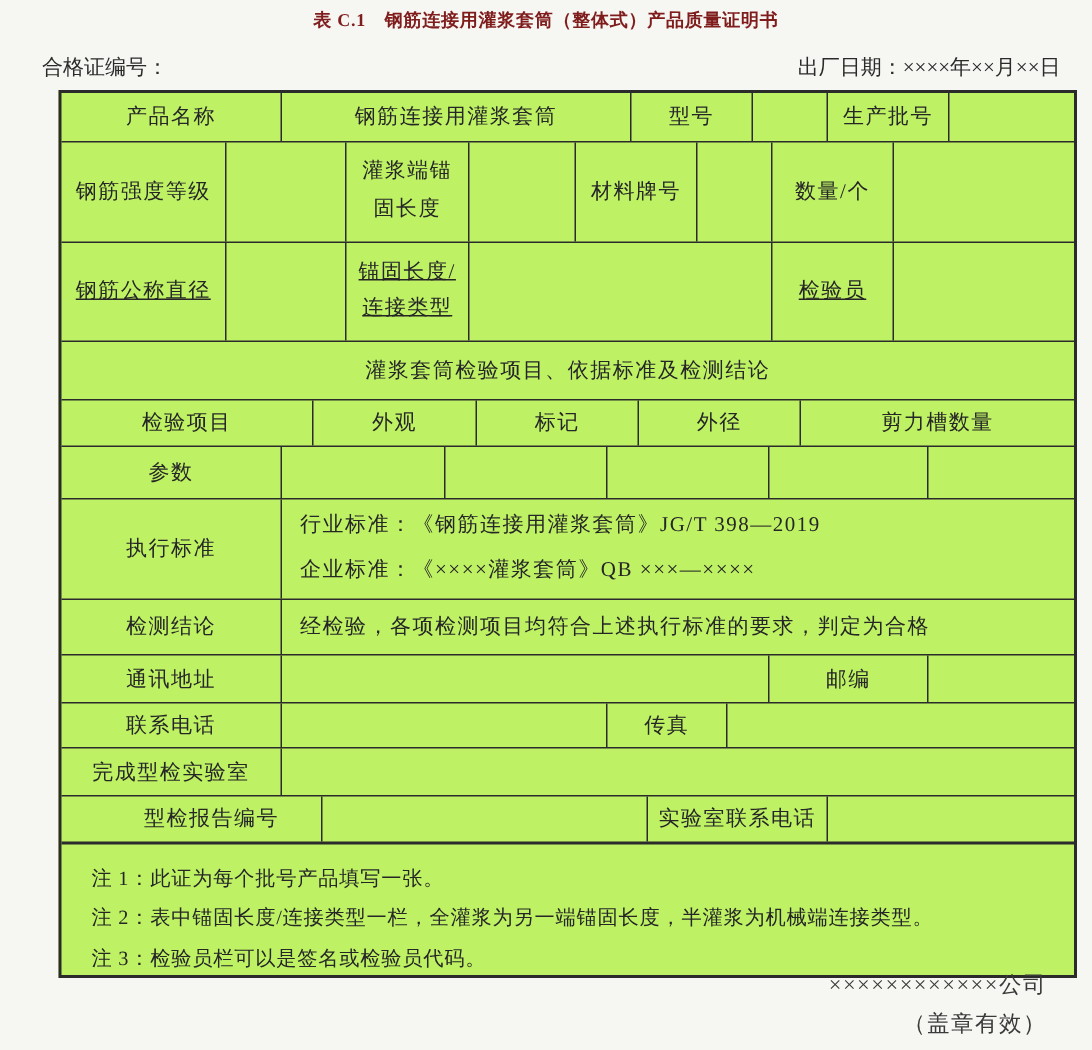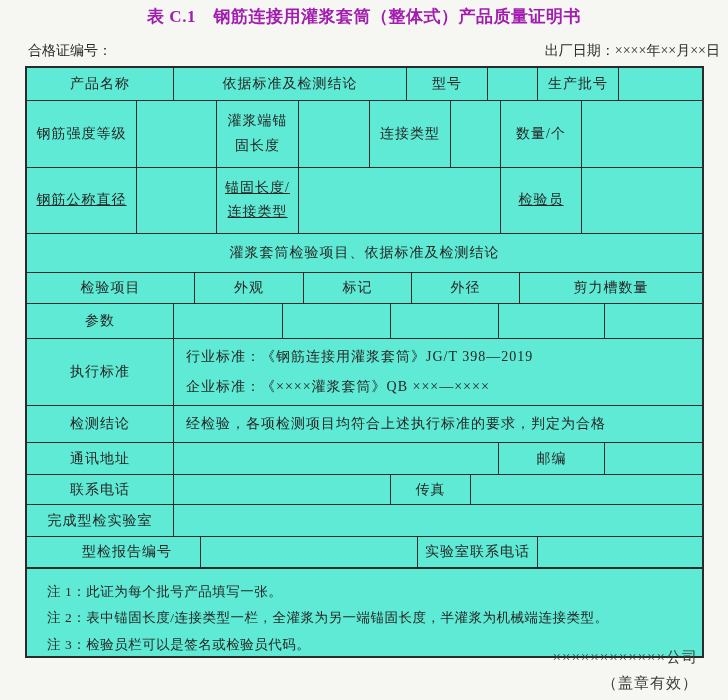--- a/index.html
+++ b/index.html
@@ -14,10 +14,10 @@
   .doc-title{
     text-align:center;
     font-weight:bold;
-    font-size:17px;
+    font-size:12px;
     padding-top:5px;
     letter-spacing:.5px;
-    color:#a21caf;
+    color:#7f1d1d;
   }
   .meta-row{
     display:flex;justify-content:space-between;align-items:flex-end;

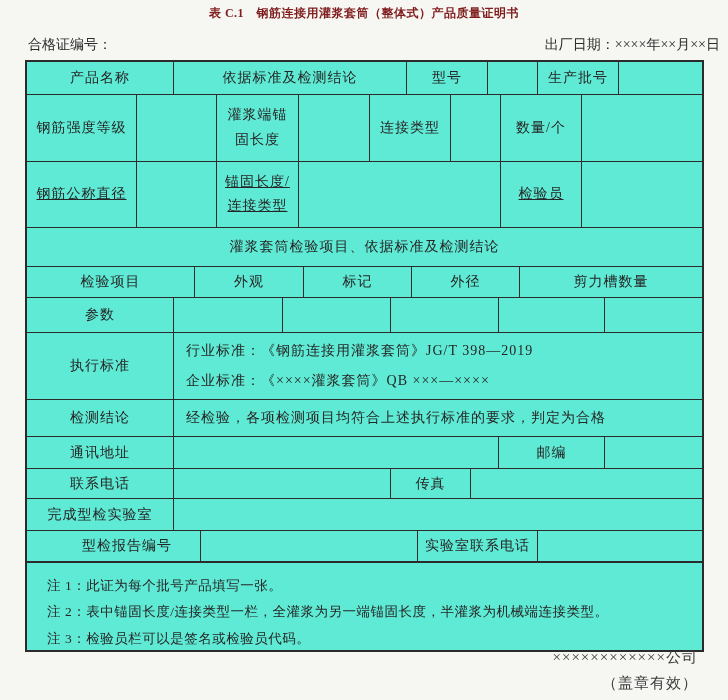--- a/index.html
+++ b/index.html
@@ -22,7 +22,7 @@
   .meta-row{
     display:flex;justify-content:space-between;align-items:flex-end;
     font-size:14px;
-    padding:14px 8px 6px 28px;
+    padding:14px 21px 6px 28px;
     color:#2a2a2a;
   }
   .cert-table{

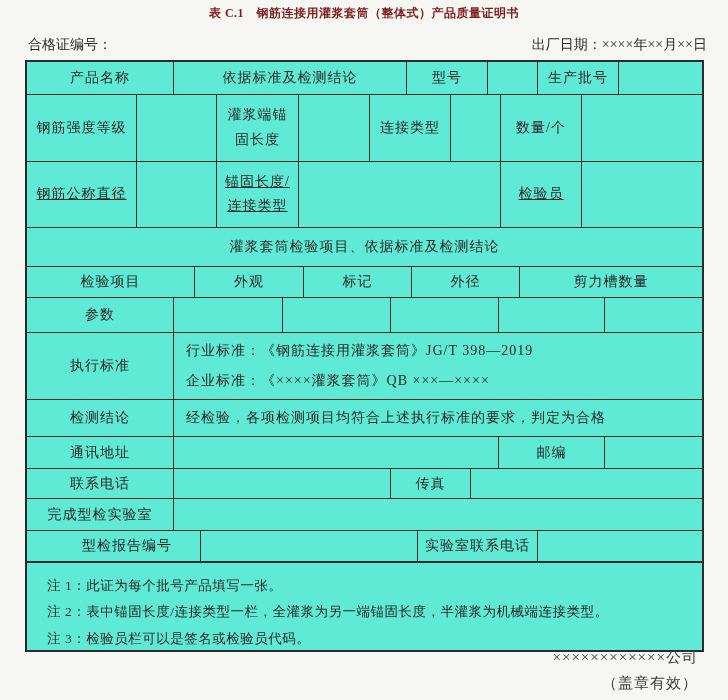--- a/index.html
+++ b/index.html
@@ -26,10 +26,10 @@
     color:#2a2a2a;
   }
   .cert-table{
-    margin-left:25px;
+    margin-left:39px;
     width:675px;
     border:2px solid #2b2b2b;
-    background:#5eead4;
+    background:#bef264;
     box-sizing:content-box;
     font-size:14px;
   }

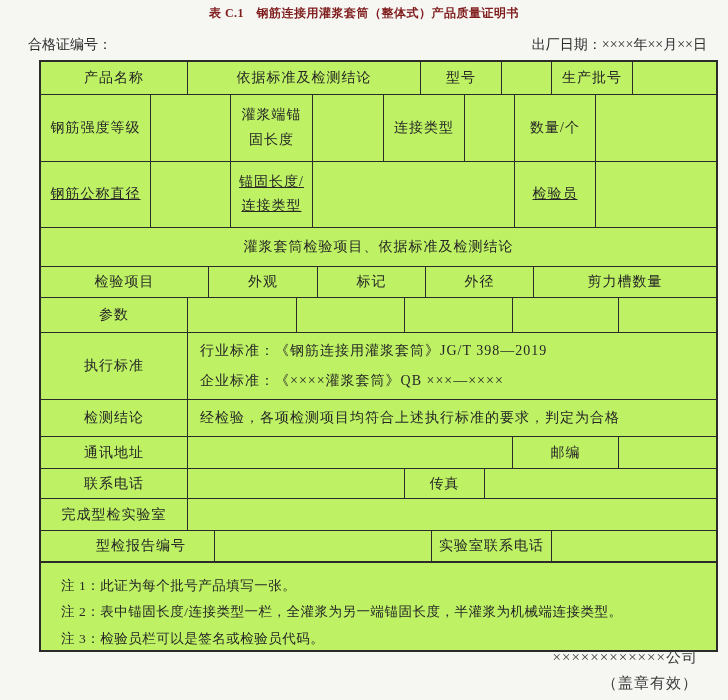--- a/index.html
+++ b/index.html
@@ -94,7 +94,7 @@
 
     <div class="t-row" style="height:32px">
       <div class="cell" style="width:147px">产品名称</div>
-      <div class="cell" style="width:233px">依据标准及检测结论</div>
+      <div class="cell" style="width:233px">钢筋连接用灌浆套筒</div>
       <div class="cell" style="width:81px">型号</div>
       <div class="cell" style="width:50px"></div>
       <div class="cell" style="width:81px">生产批号</div>

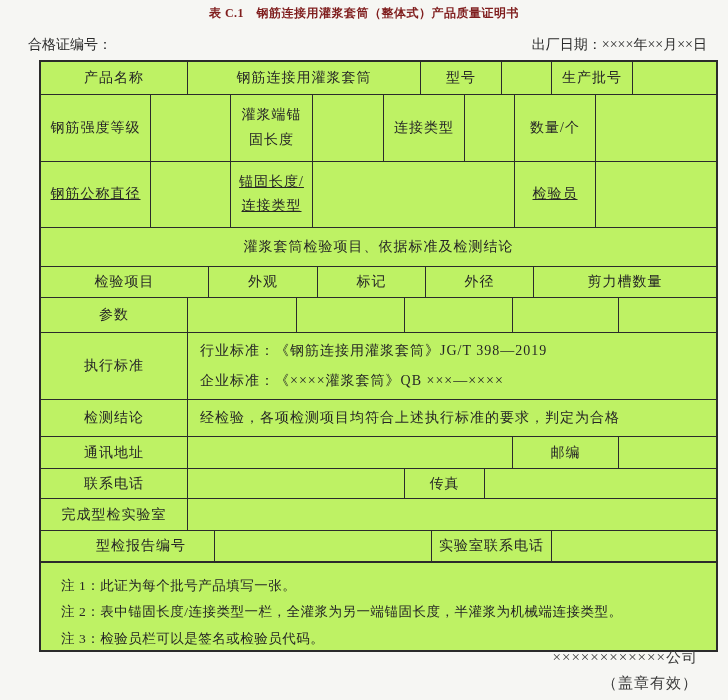--- a/index.html
+++ b/index.html
@@ -110,7 +110,7 @@
             <span class="wrap4">灌浆端锚固长度</span>
           </div>
           <div class="cell" style="width:71px"></div>
-          <div class="cell" style="width:81px">连接类型</div>
+          <div class="cell" style="width:81px">材料牌号</div>
           <div class="cell" style="width:50px"></div>
           <div class="cell" style="width:81px">数量/个</div>
           <div class="cell" style="flex:1"></div>

